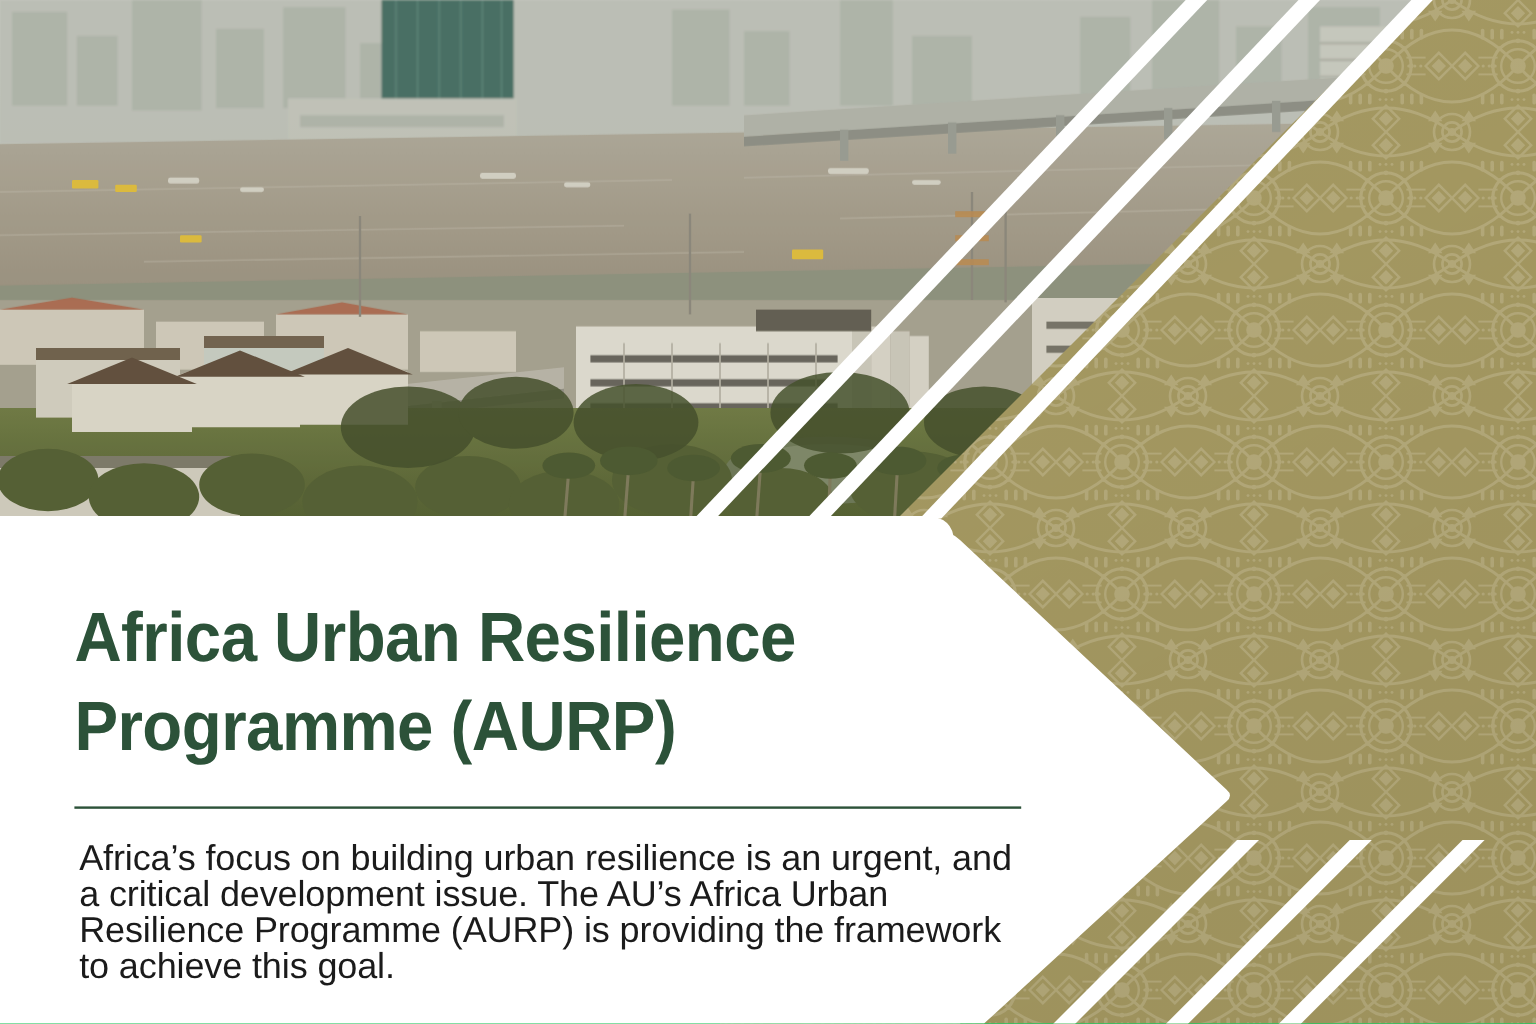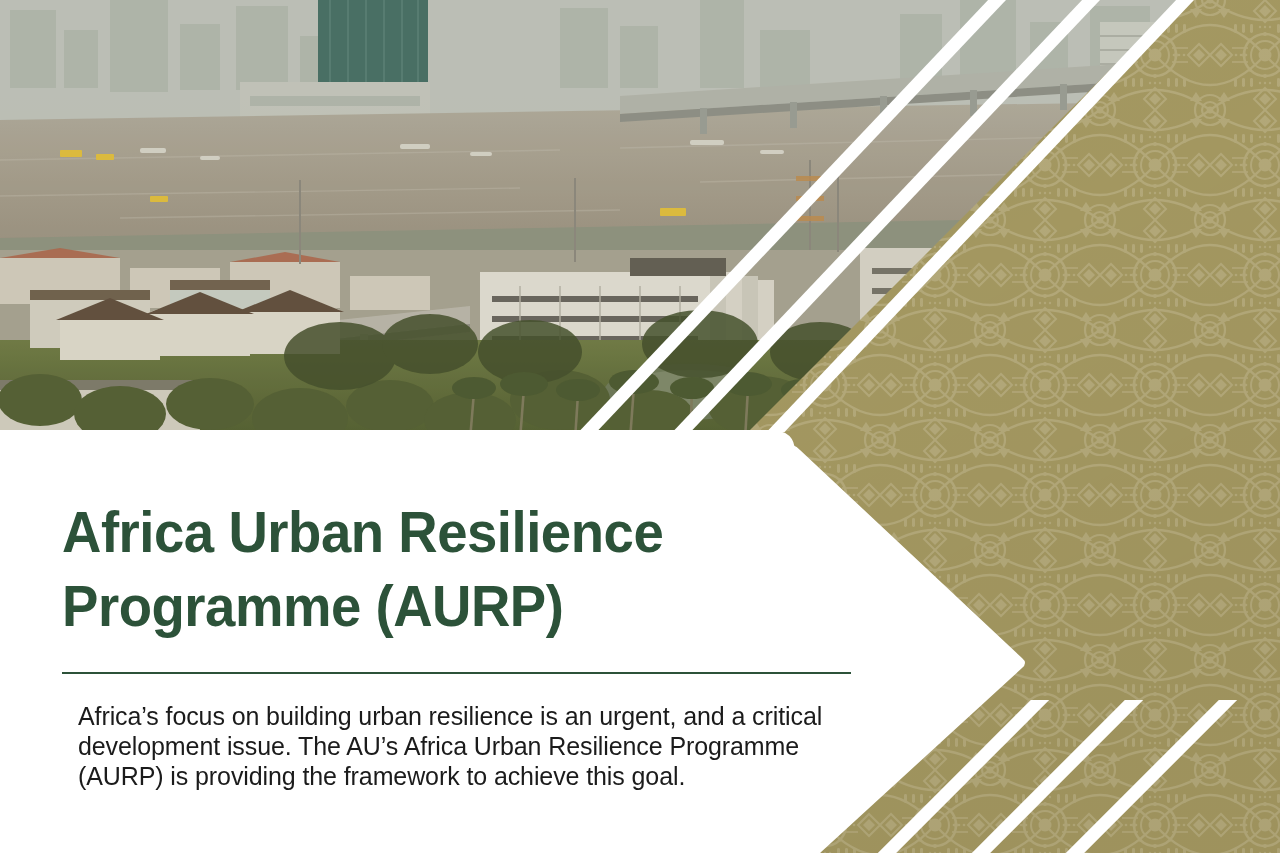--- a/index.html
+++ b/index.html
@@ -87,11 +87,11 @@
     margin-top: 29px;
   }
   .body-copy {
-    margin: 16px;
+    margin: 4px;
     margin-top: 27px;
     width: 800px;
     font-family: "Liberation Sans", sans-serif;
-    font-size: 25px;
+    font-size: 30px;
     line-height: 30px;
     color: #1b1b1b;
     letter-spacing: -0.1px;

